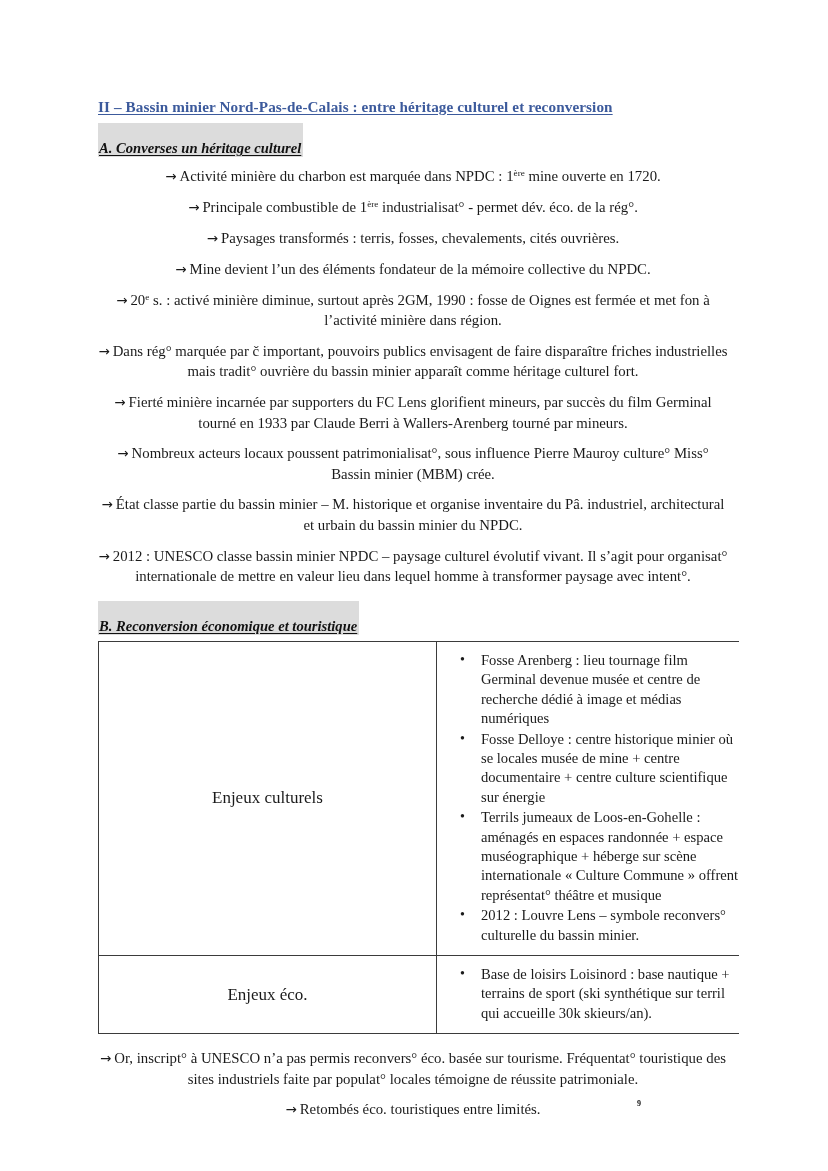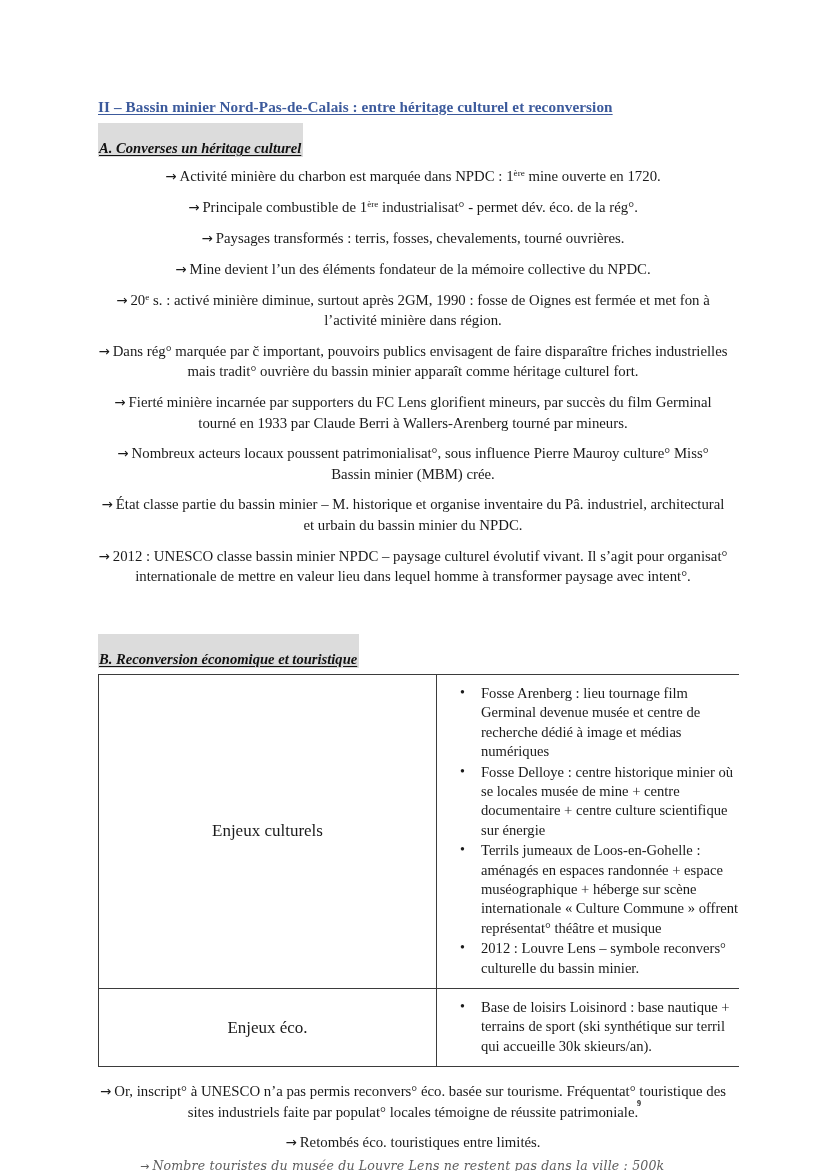--- a/index.html
+++ b/index.html
@@ -158,7 +158,7 @@
     <div id="paras-a">
         <p class="para"><span class="arrow">→</span><span><span>Activité minière du charbon est marquée dans NPDC : 1</span><sup>ère</sup><span> mine ouverte en 1720.</span></span></p>
         <p class="para"><span class="arrow">→</span><span><span>Principale combustible de 1</span><sup>ère</sup><span> industrialisat° - permet dév. éco. de la rég°.</span></span></p>
-        <p class="para"><span class="arrow">→</span><span><span>Paysages transformés : terris, fosses, chevalements, tourné ouvrières.</span></span></p>
+        <p class="para"><span class="arrow">→</span><span><span>Paysages transformés : terris, fosses, chevalements, cités ouvrières.</span></span></p>
         <p class="para"><span class="arrow">→</span><span><span>Mine devient l’un des éléments fondateur de la mémoire collective du NPDC.</span></span></p>
         <p class="para"><span class="arrow">→</span><span><span>20</span><sup>e</sup><span> s. : activé minière diminue, surtout après 2GM, 1990 : fosse de Oignes est fermée et met fon à l’activité minière dans région.</span></span></p>
         <p class="para"><span class="arrow">→</span><span><span>Dans rég° marquée par č important, pouvoirs publics envisagent de faire disparaître friches industrielles mais tradit° ouvrière du bassin minier apparaît comme héritage culturel fort.</span></span></p>

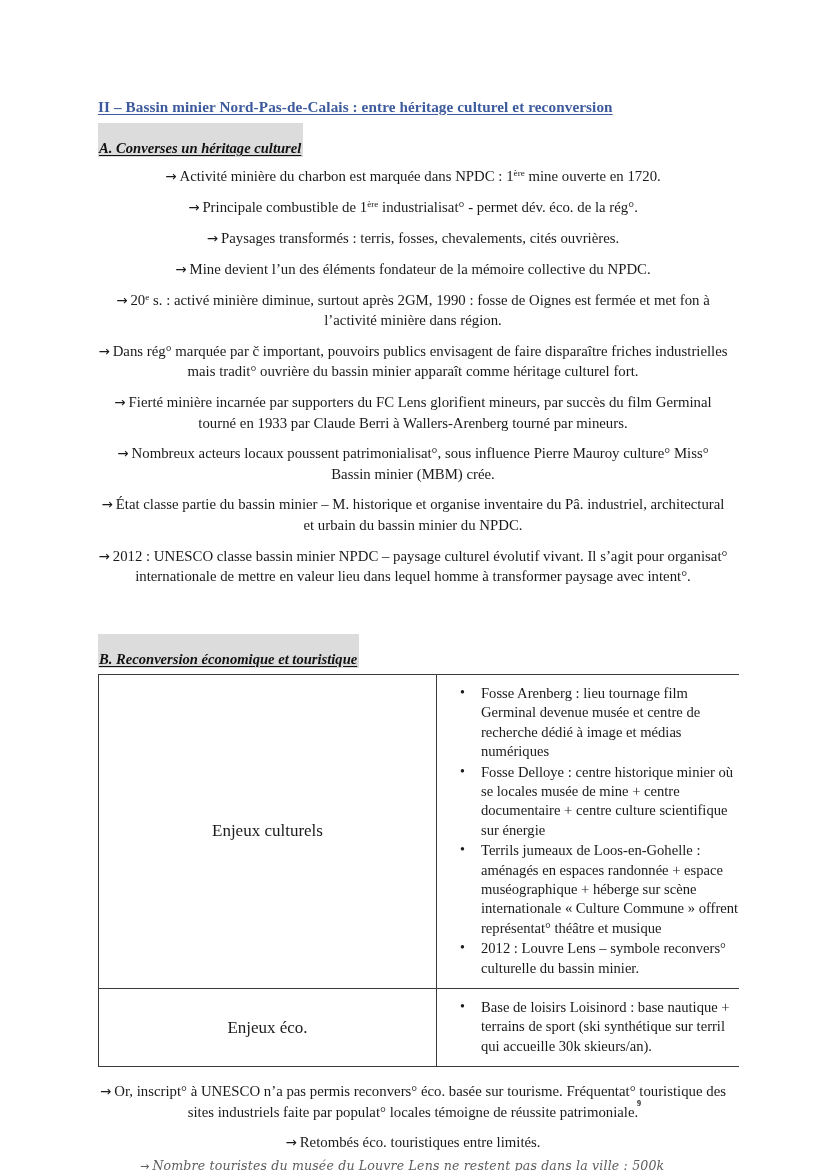--- a/index.html
+++ b/index.html
@@ -48,7 +48,7 @@
     line-height: 1.25;
   }
   .h-sub.second {
-    margin-top: 37px;
+    margin-top: 4px;
     margin-bottom: 6px;
   }
 

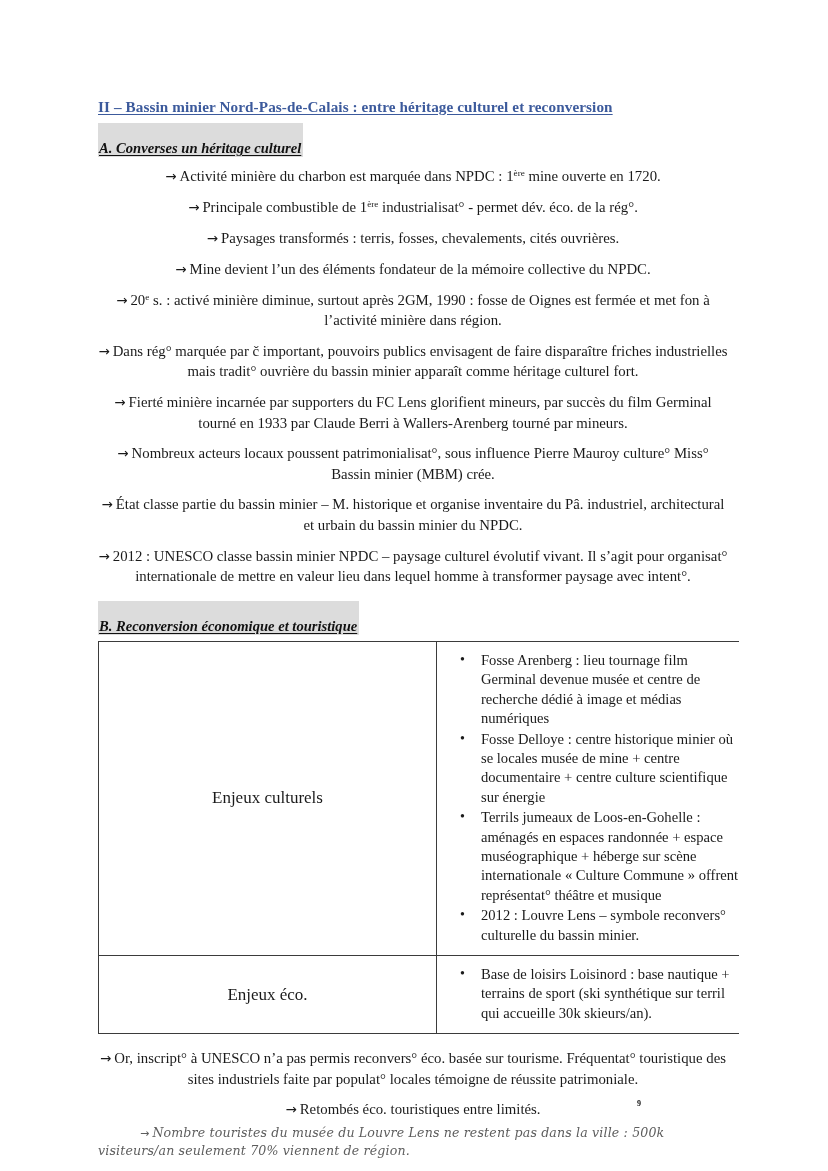--- a/index.html
+++ b/index.html
@@ -201,9 +201,6 @@
         <p class="para"><span class="arrow">→</span><span><span>Retombés éco. touristiques entre limités.</span></span></p>
       </div>
 
-    <p class="note">
-      <span class="ind"></span><span class="arrow-sm">→</span><span>Nombre touristes du musée du Louvre Lens ne restent pas dans la ville : 500k visiteurs/an seulement 70% viennent de région.</span>
-    </p>
 
   </div>
 

